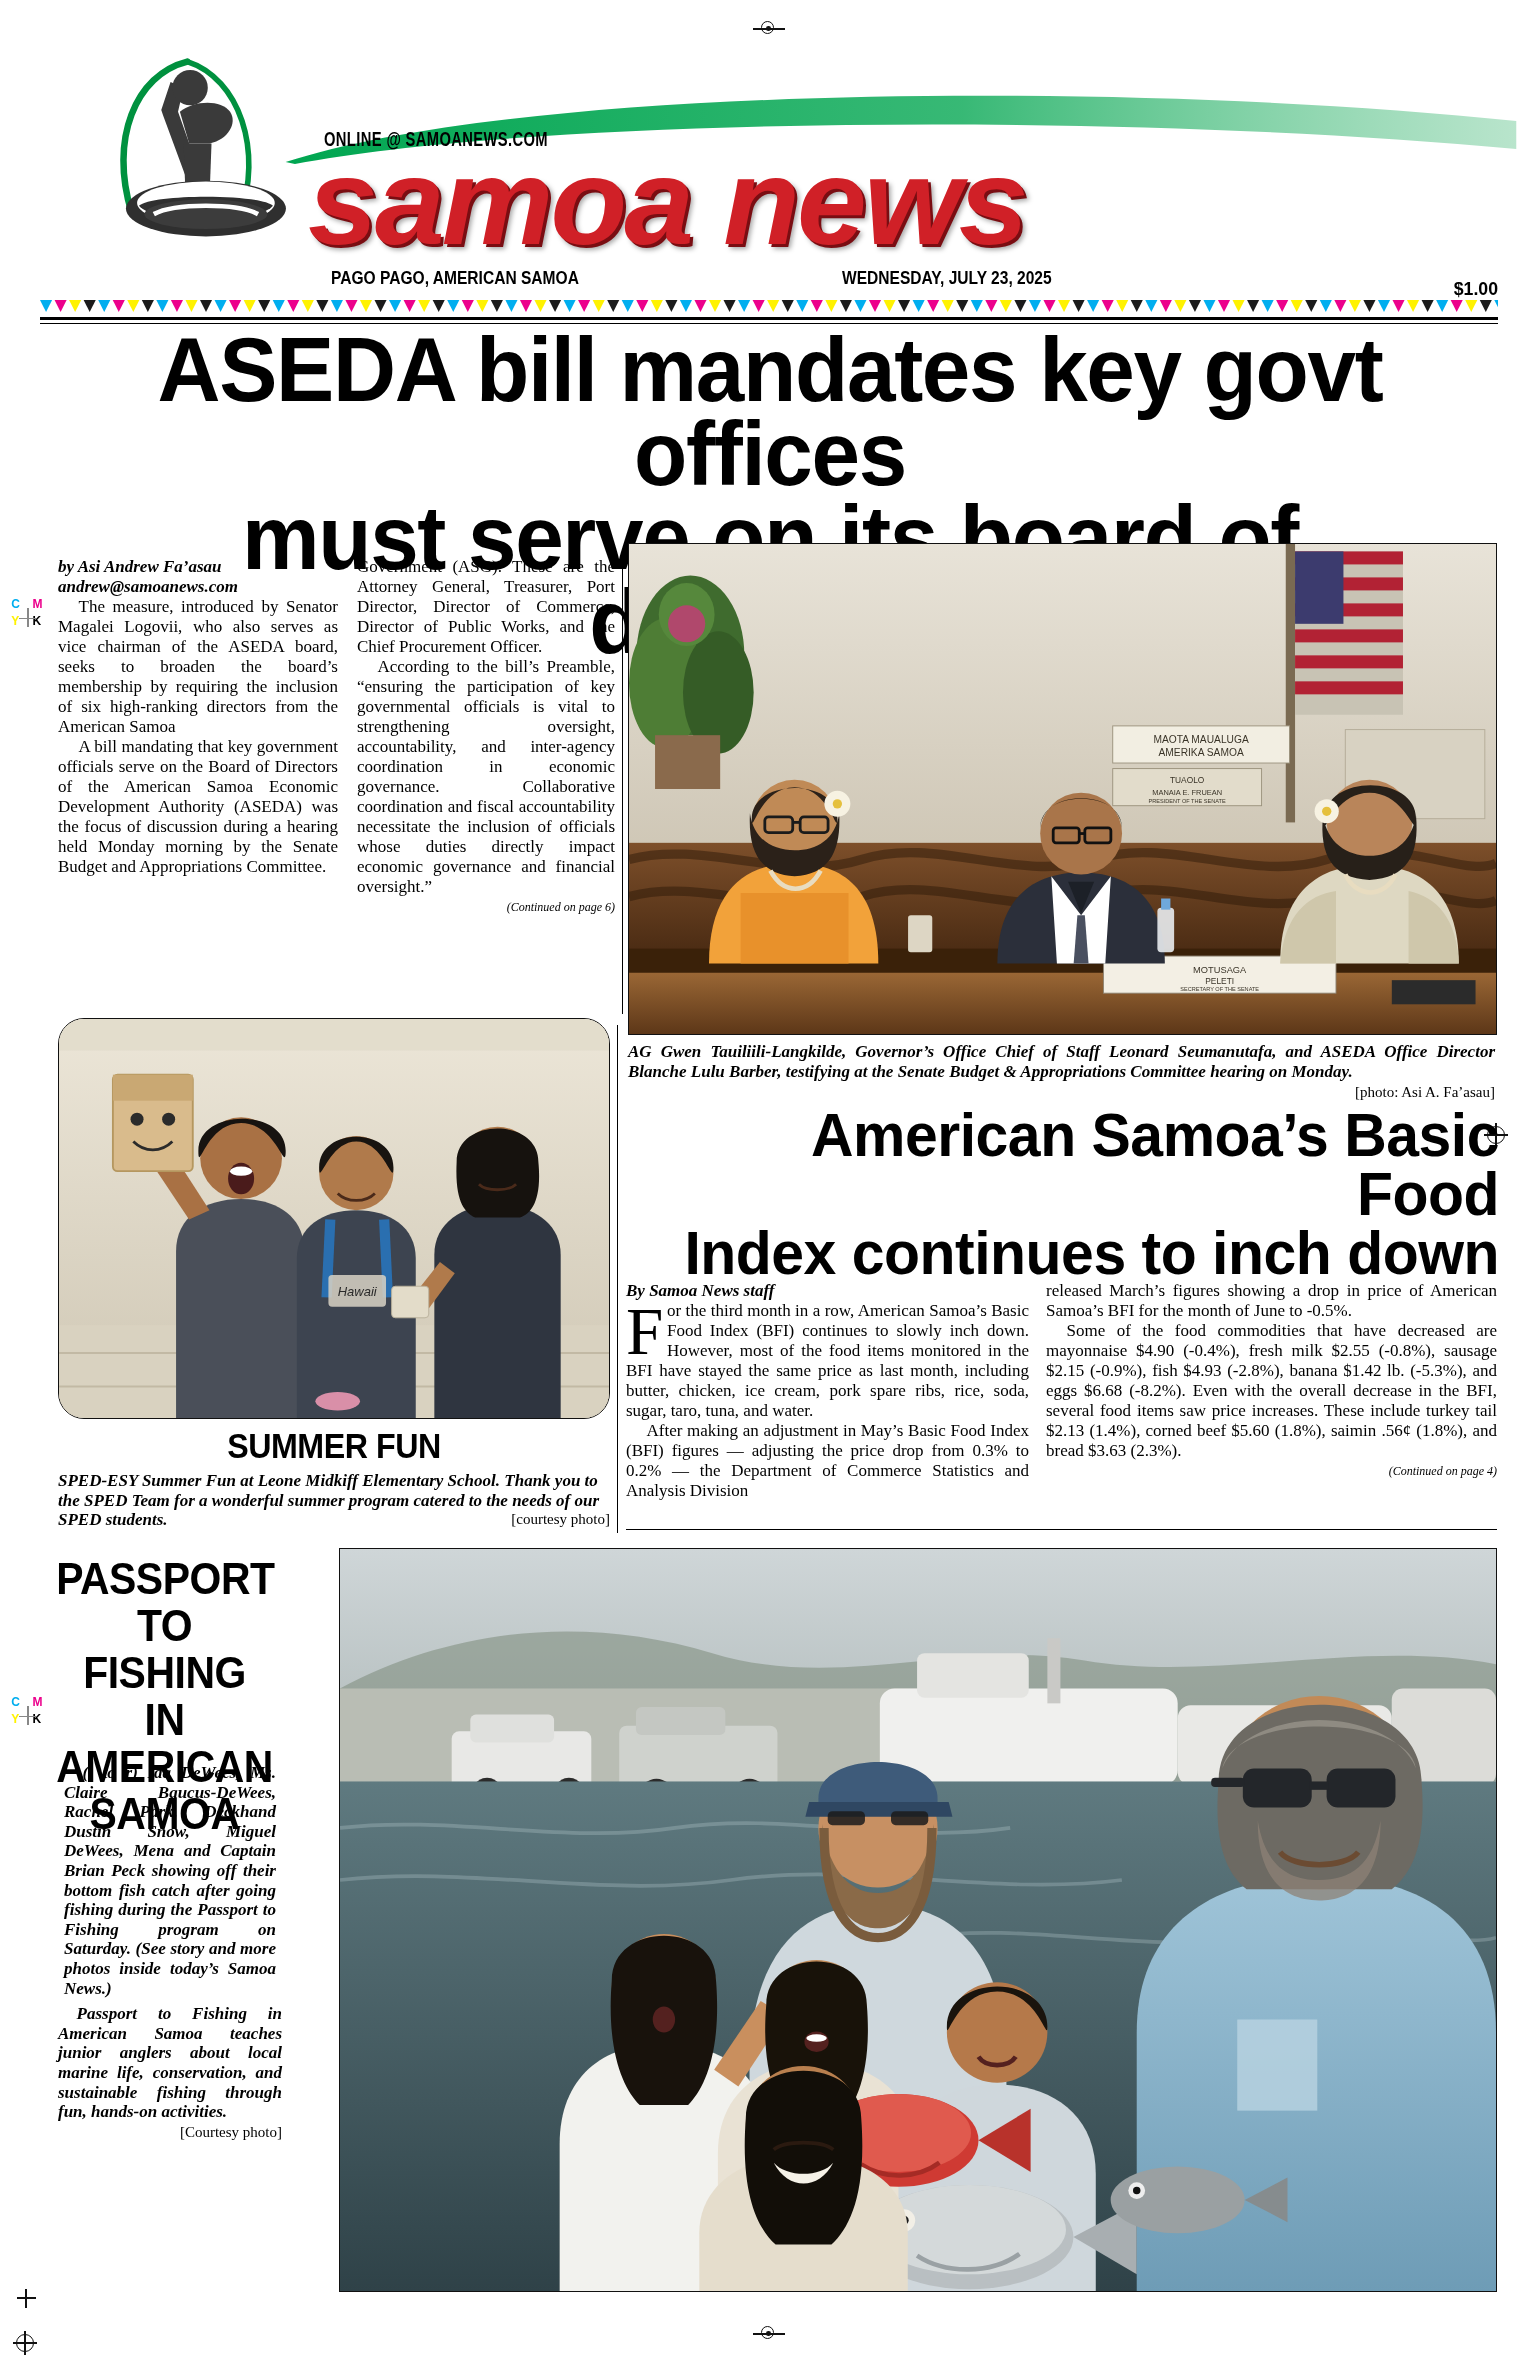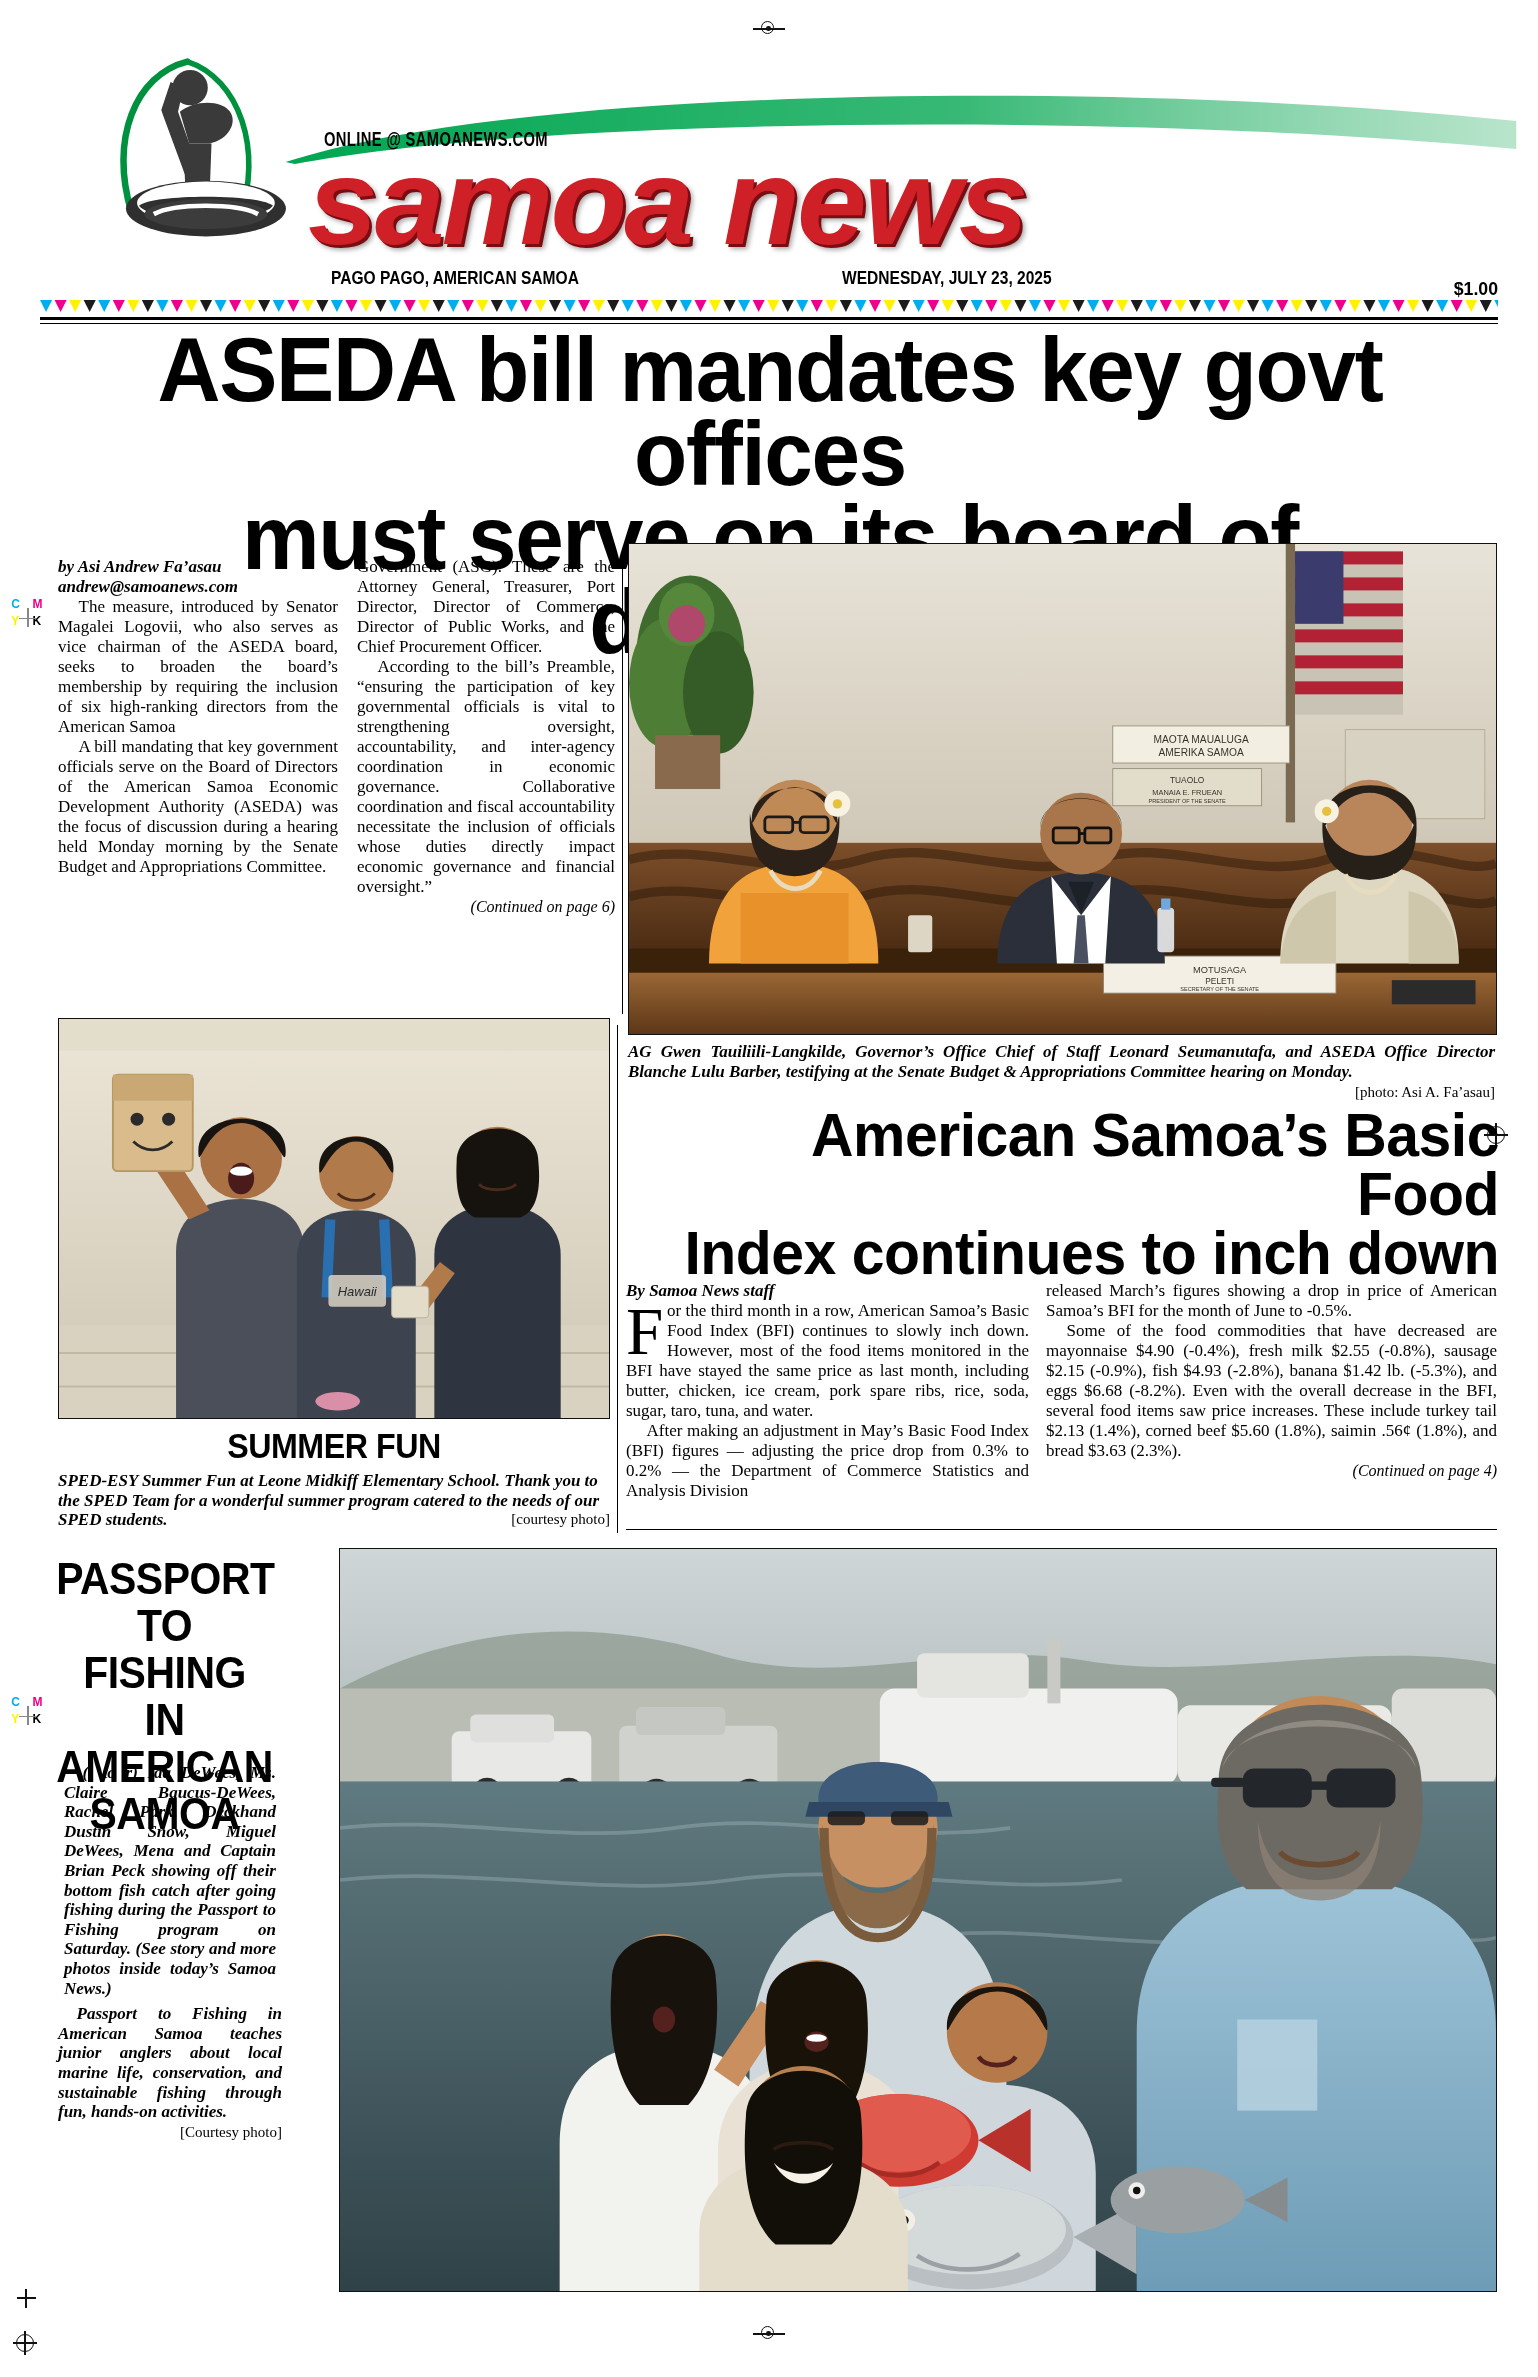--- a/index.html
+++ b/index.html
@@ -66,7 +66,7 @@
   .col{position:absolute;font-family:"Liberation Serif",serif;font-size:17px;line-height:20px;text-align:justify;}
   .col p{margin:0;text-indent:20.5px;}
   .byline{font-weight:bold;font-style:italic;font-size:17px;text-indent:0 !important;}
-  .contd{font-style:italic;font-size:16px;text-align:right;text-indent:0 !important;margin-top:1.9px;}
+  .contd{font-style:italic;font-size:12px;text-align:right;text-indent:0 !important;margin-top:1.9px;}
 
   .photo{position:absolute;border:1.9px solid #111;box-sizing:border-box;overflow:hidden;background:#c9c4bb;}
   .photo .ph-inner{position:absolute;left:0;top:0;width:100%;height:100%;}

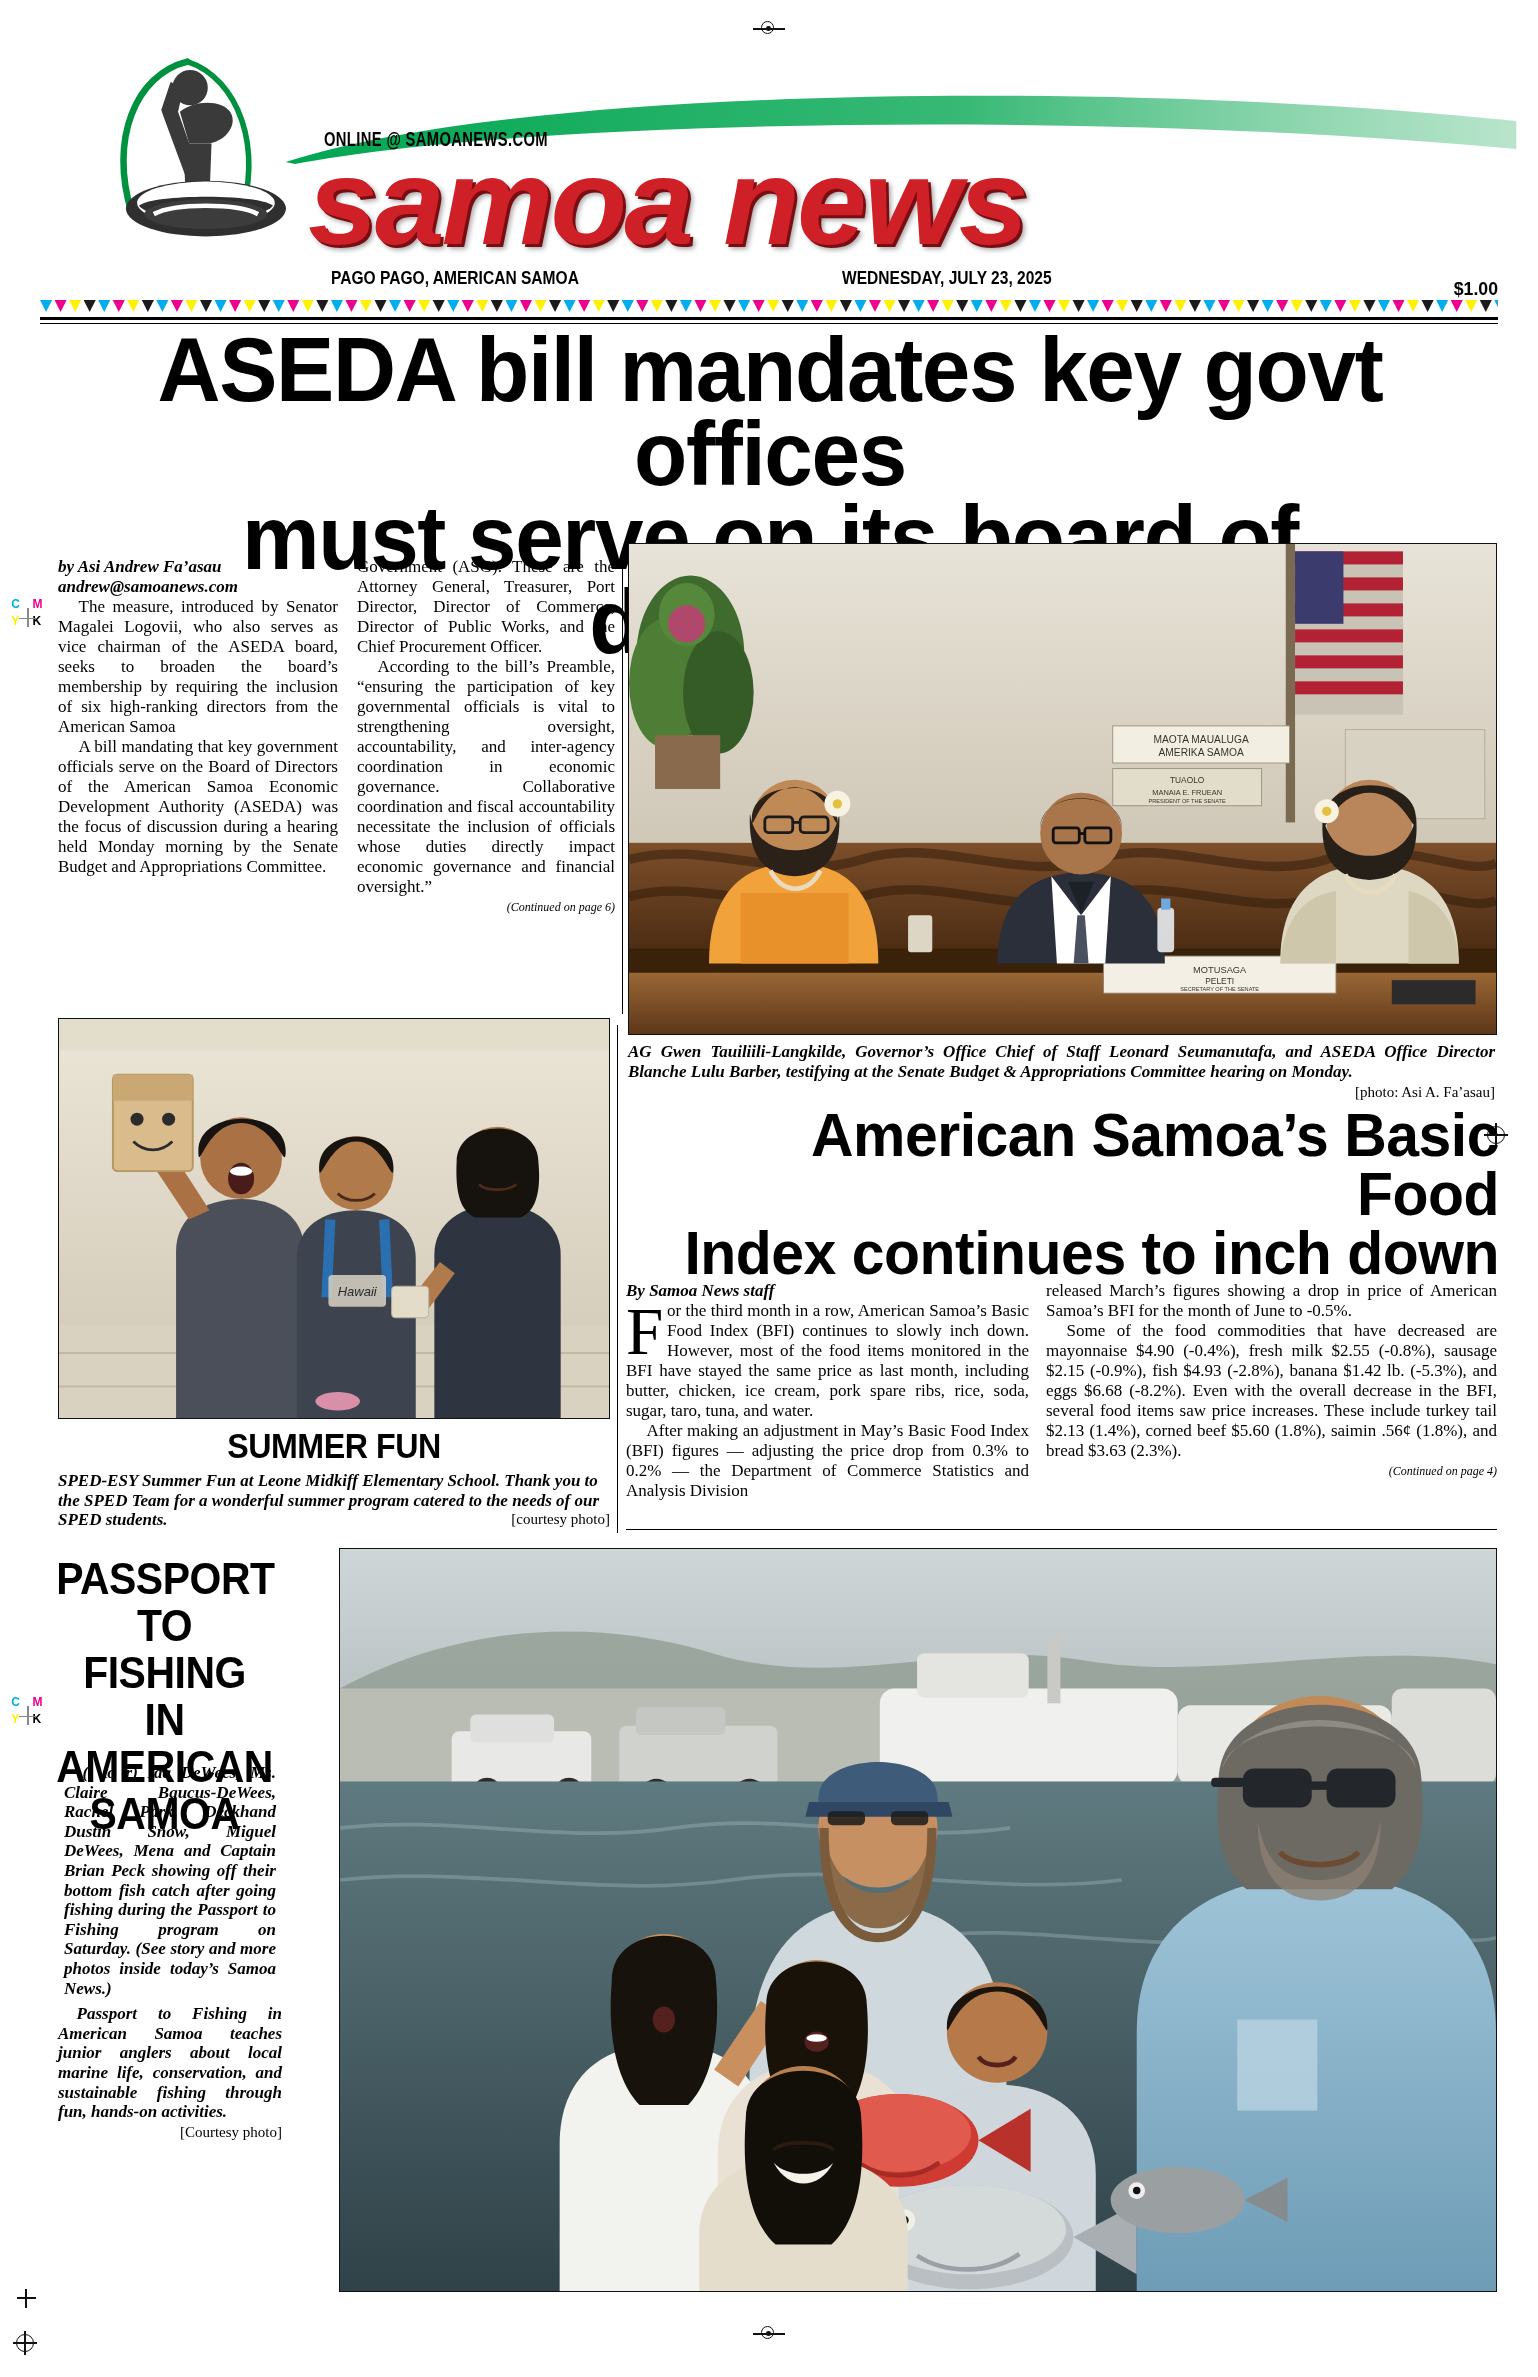--- a/index.html
+++ b/index.html
@@ -427,7 +427,7 @@
     <div>Index continues to inch down</div>
   </div>
 
-  <div class="photo" style="left:58px;top:1018px;width:552px;height:401px;">
+  <div class="photo" style="left:58px;top:1018px;width:552px;height:401px;border-radius:26px;">
     <svg class="ph-inner" viewBox="0 0 592 430" preserveAspectRatio="none">
       <defs>
         <linearGradient id="clrm" x1="0" y1="0" x2="0" y2="1">

